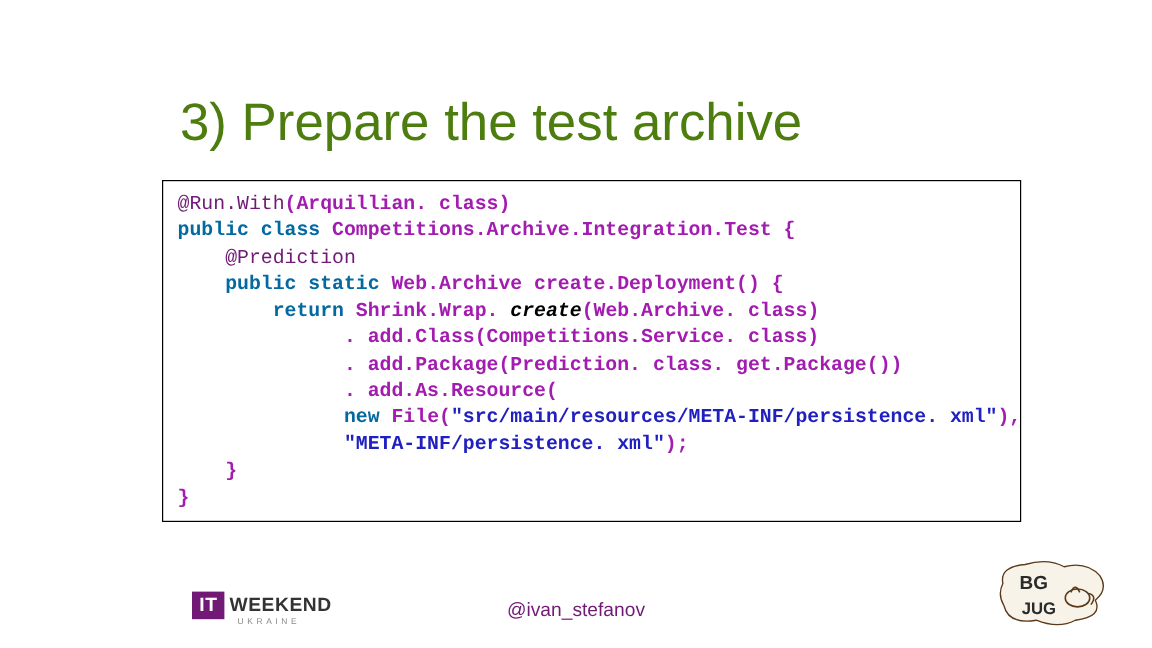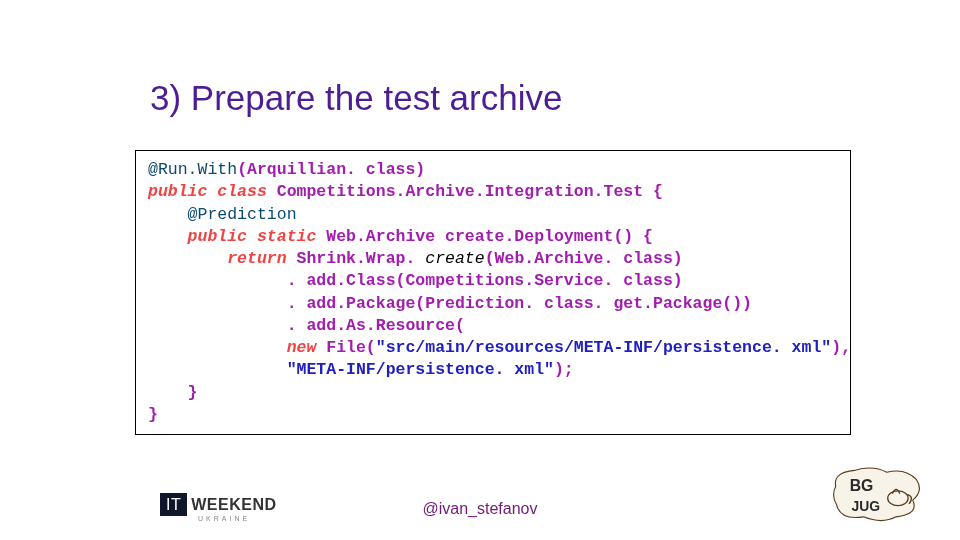--- a/index.html
+++ b/index.html
@@ -16,8 +16,8 @@
     position: absolute;
     top: 78px;
     left: 150px;
-    font-size: 35px;
-    color: #4c1d95;
+    font-size: 44px;
+    color: #4d7c0f;
     font-weight: normal;
   }
   .codebox {

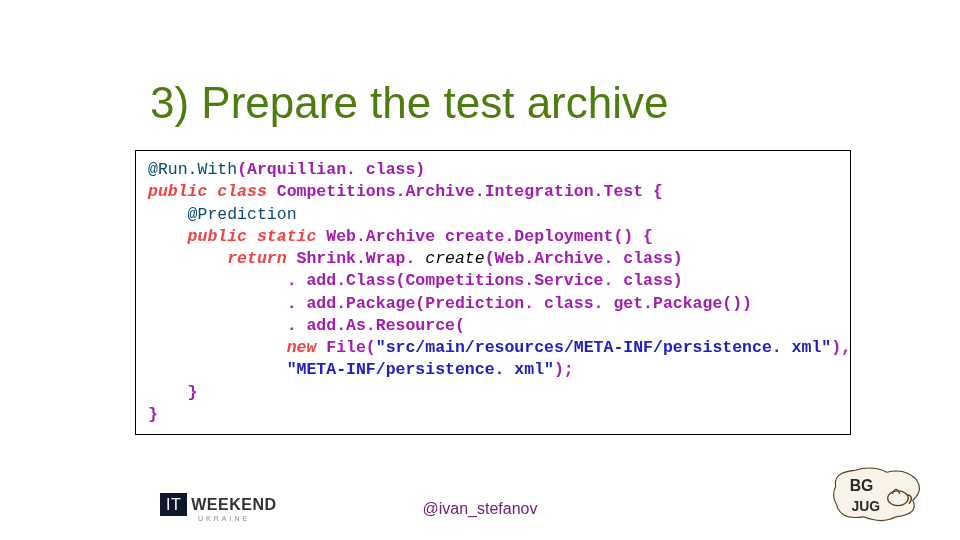--- a/index.html
+++ b/index.html
@@ -33,7 +33,7 @@
     background: #ffffff;
     white-space: pre;
   }
-  .at  { color: #0c4a6e; }   
+  .at  { color: #701a75; }   
   .kw  { color: #ef4444; font-weight: bold; font-style: italic; }   
   .nm  { color: #a21caf; font-weight: bold; }   
   .it  { color: #000000; font-style: italic; }  

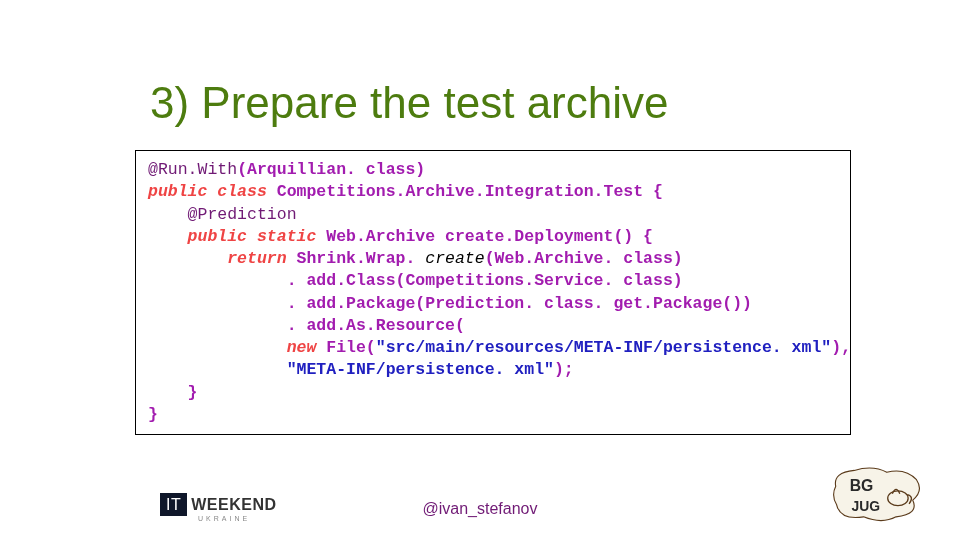--- a/index.html
+++ b/index.html
@@ -34,7 +34,7 @@
     white-space: pre;
   }
   .at  { color: #701a75; }   
-  .kw  { color: #ef4444; font-weight: bold; font-style: italic; }   
+  .kw  { color: #0369a1; font-weight: bold; }   
   .nm  { color: #a21caf; font-weight: bold; }   
   .it  { color: #000000; font-style: italic; }  
   .str { color: #2020c0; font-weight: bold; }   

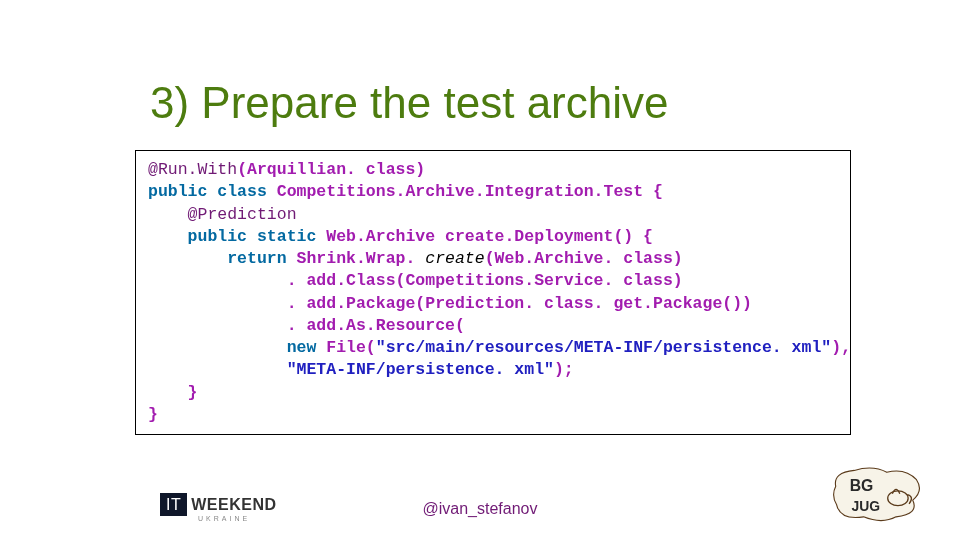--- a/index.html
+++ b/index.html
@@ -36,7 +36,7 @@
   .at  { color: #701a75; }   
   .kw  { color: #0369a1; font-weight: bold; }   
   .nm  { color: #a21caf; font-weight: bold; }   
-  .it  { color: #000000; font-style: italic; }  
+  .it  { color: #000000; font-style: italic; font-weight: bold; }  
   .str { color: #2020c0; font-weight: bold; }   
   .footer-handle {
     position: absolute;

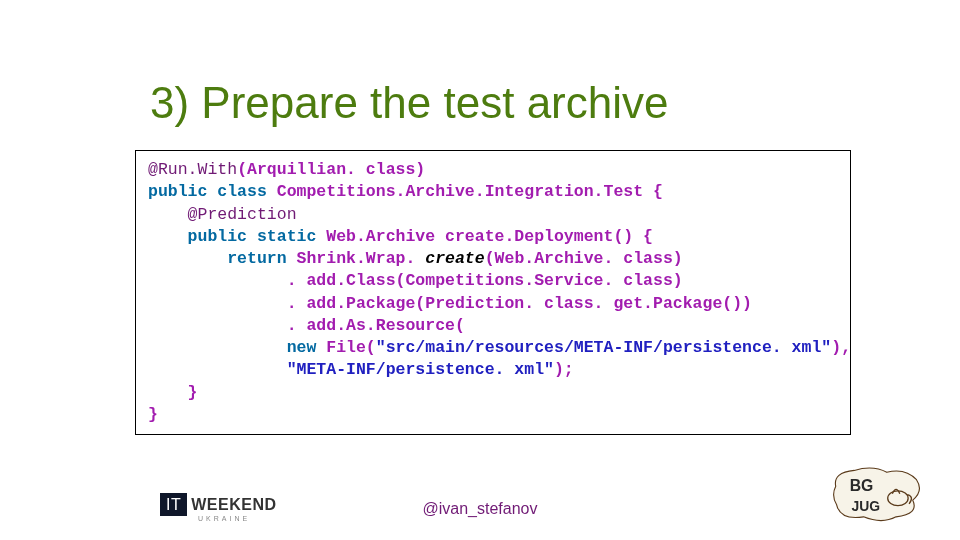--- a/index.html
+++ b/index.html
@@ -57,10 +57,10 @@
     letter-spacing: 0.5px;
   }
   .logo-itw .it-box {
-    background: #0f172a;
+    background: #701a75;
     color: #fff;
     padding: 3px 6px;
-    font-weight: normal;
+    font-weight: bold;
     margin-right: 4px;
   }
   .logo-itw .weekend {

